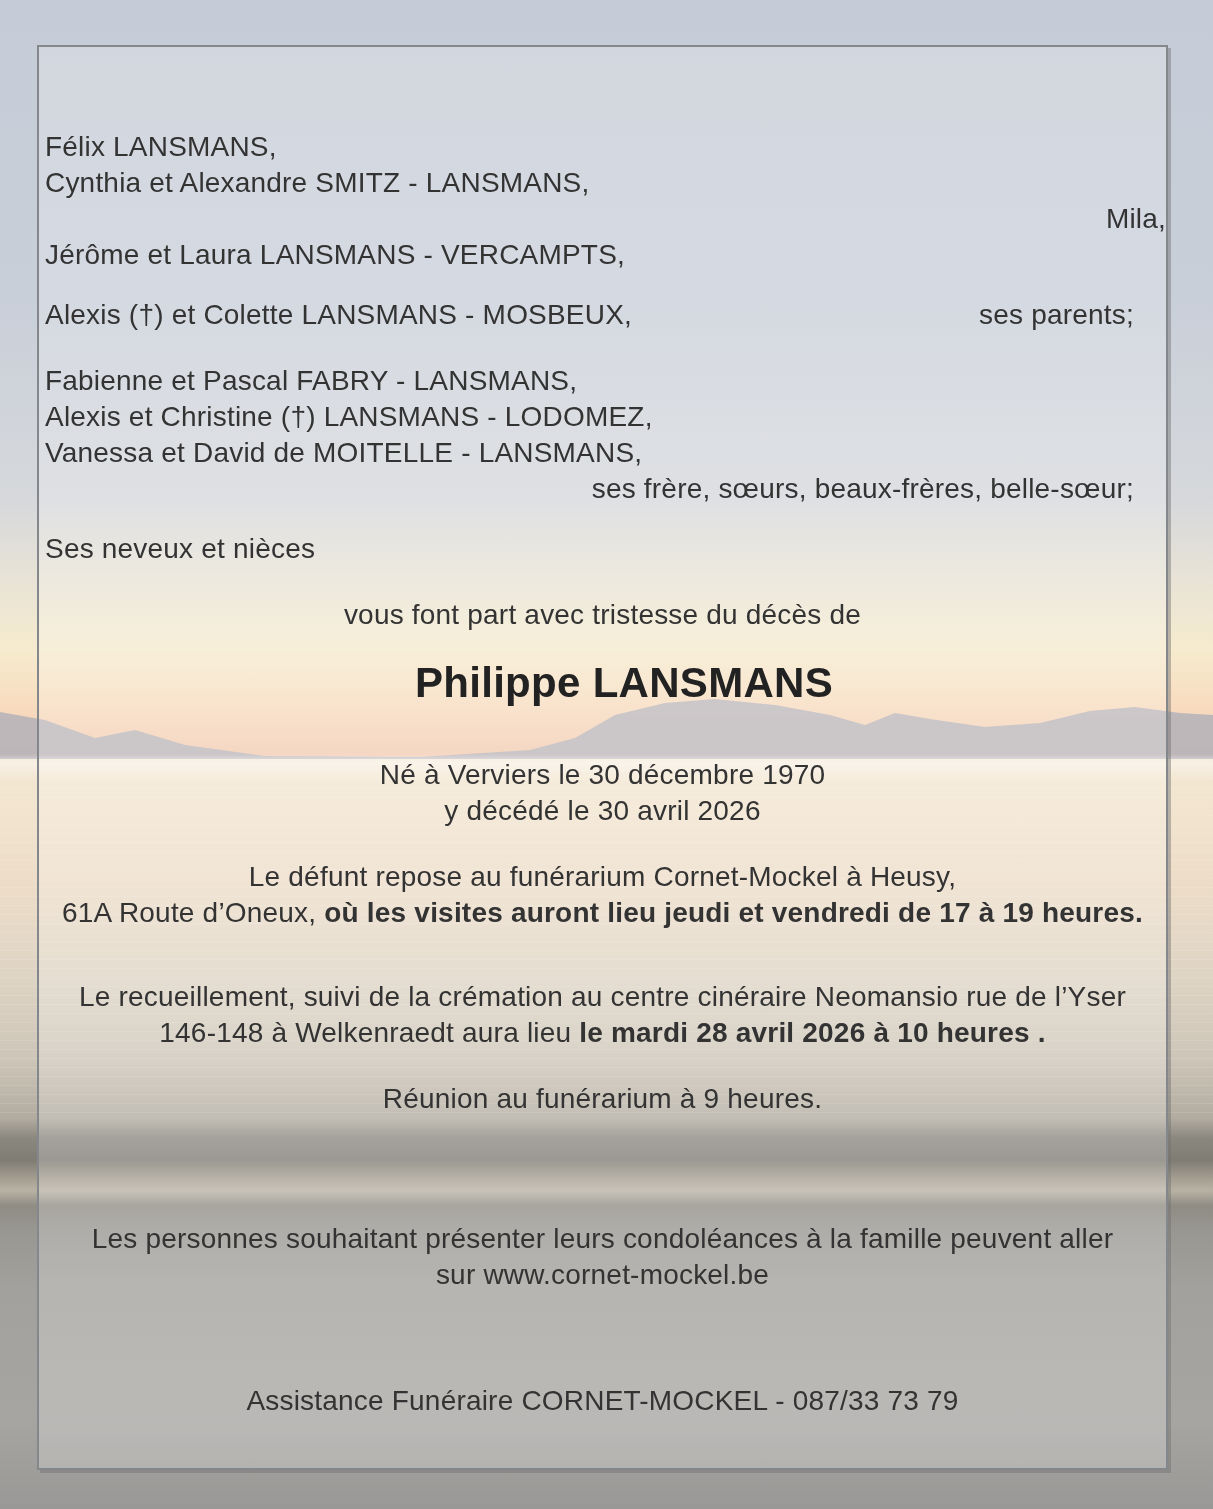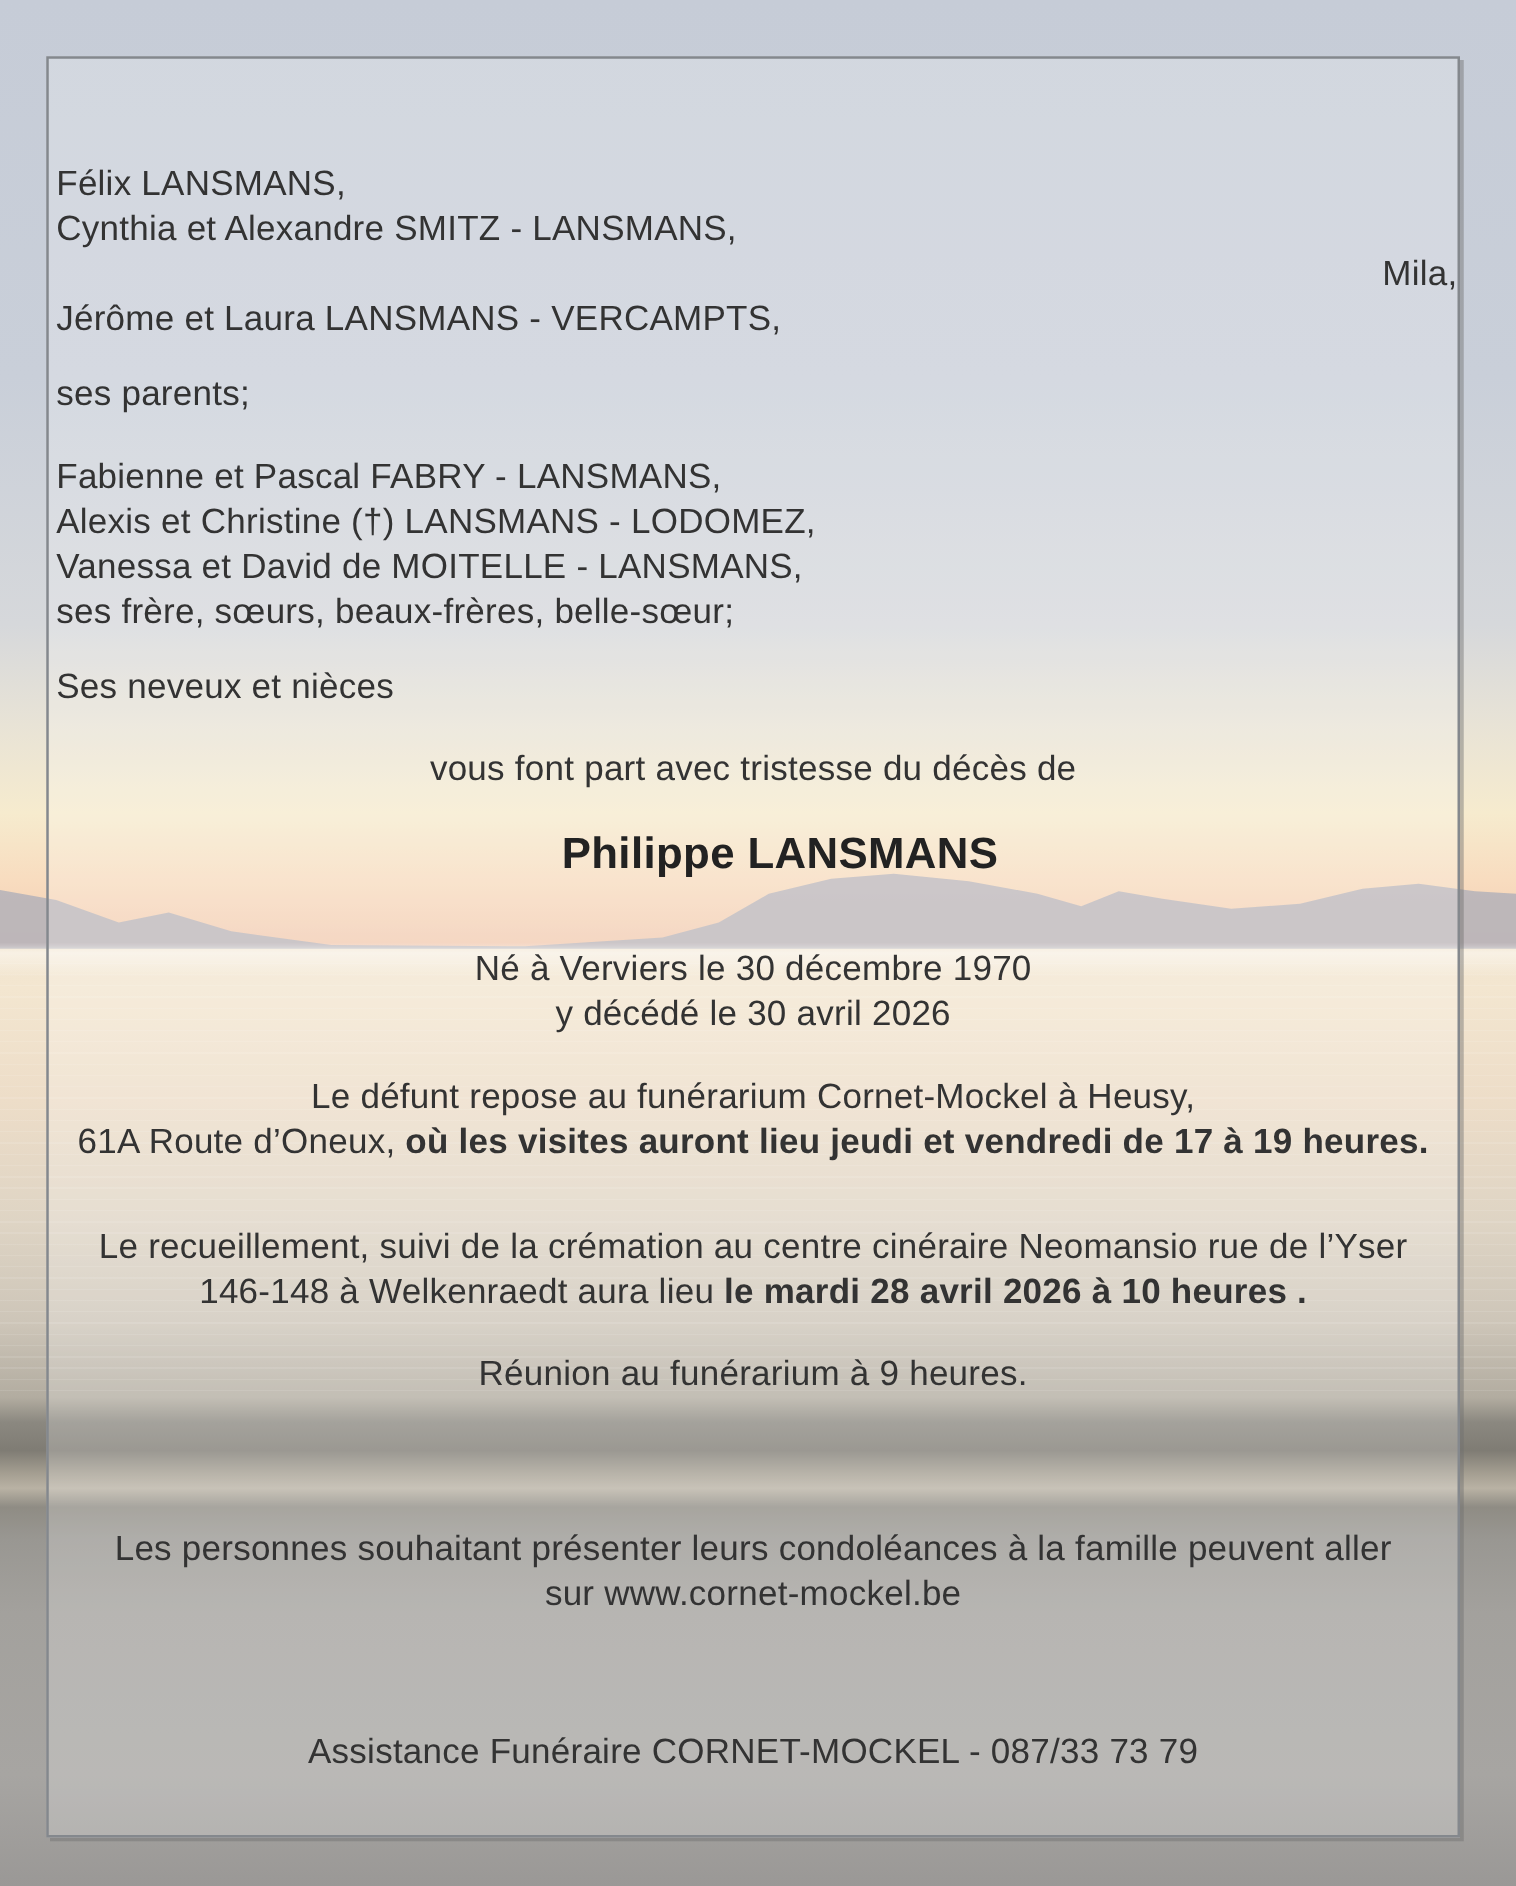--- a/index.html
+++ b/index.html
@@ -93,6 +93,7 @@
 
     <div class="t left blk-parents">
       <div class="row">
+        <span>Alexis (†) et Colette LANSMANS - MOSBEUX,</span>
         <span class="right-pad">ses parents;</span>
       </div>
     </div>

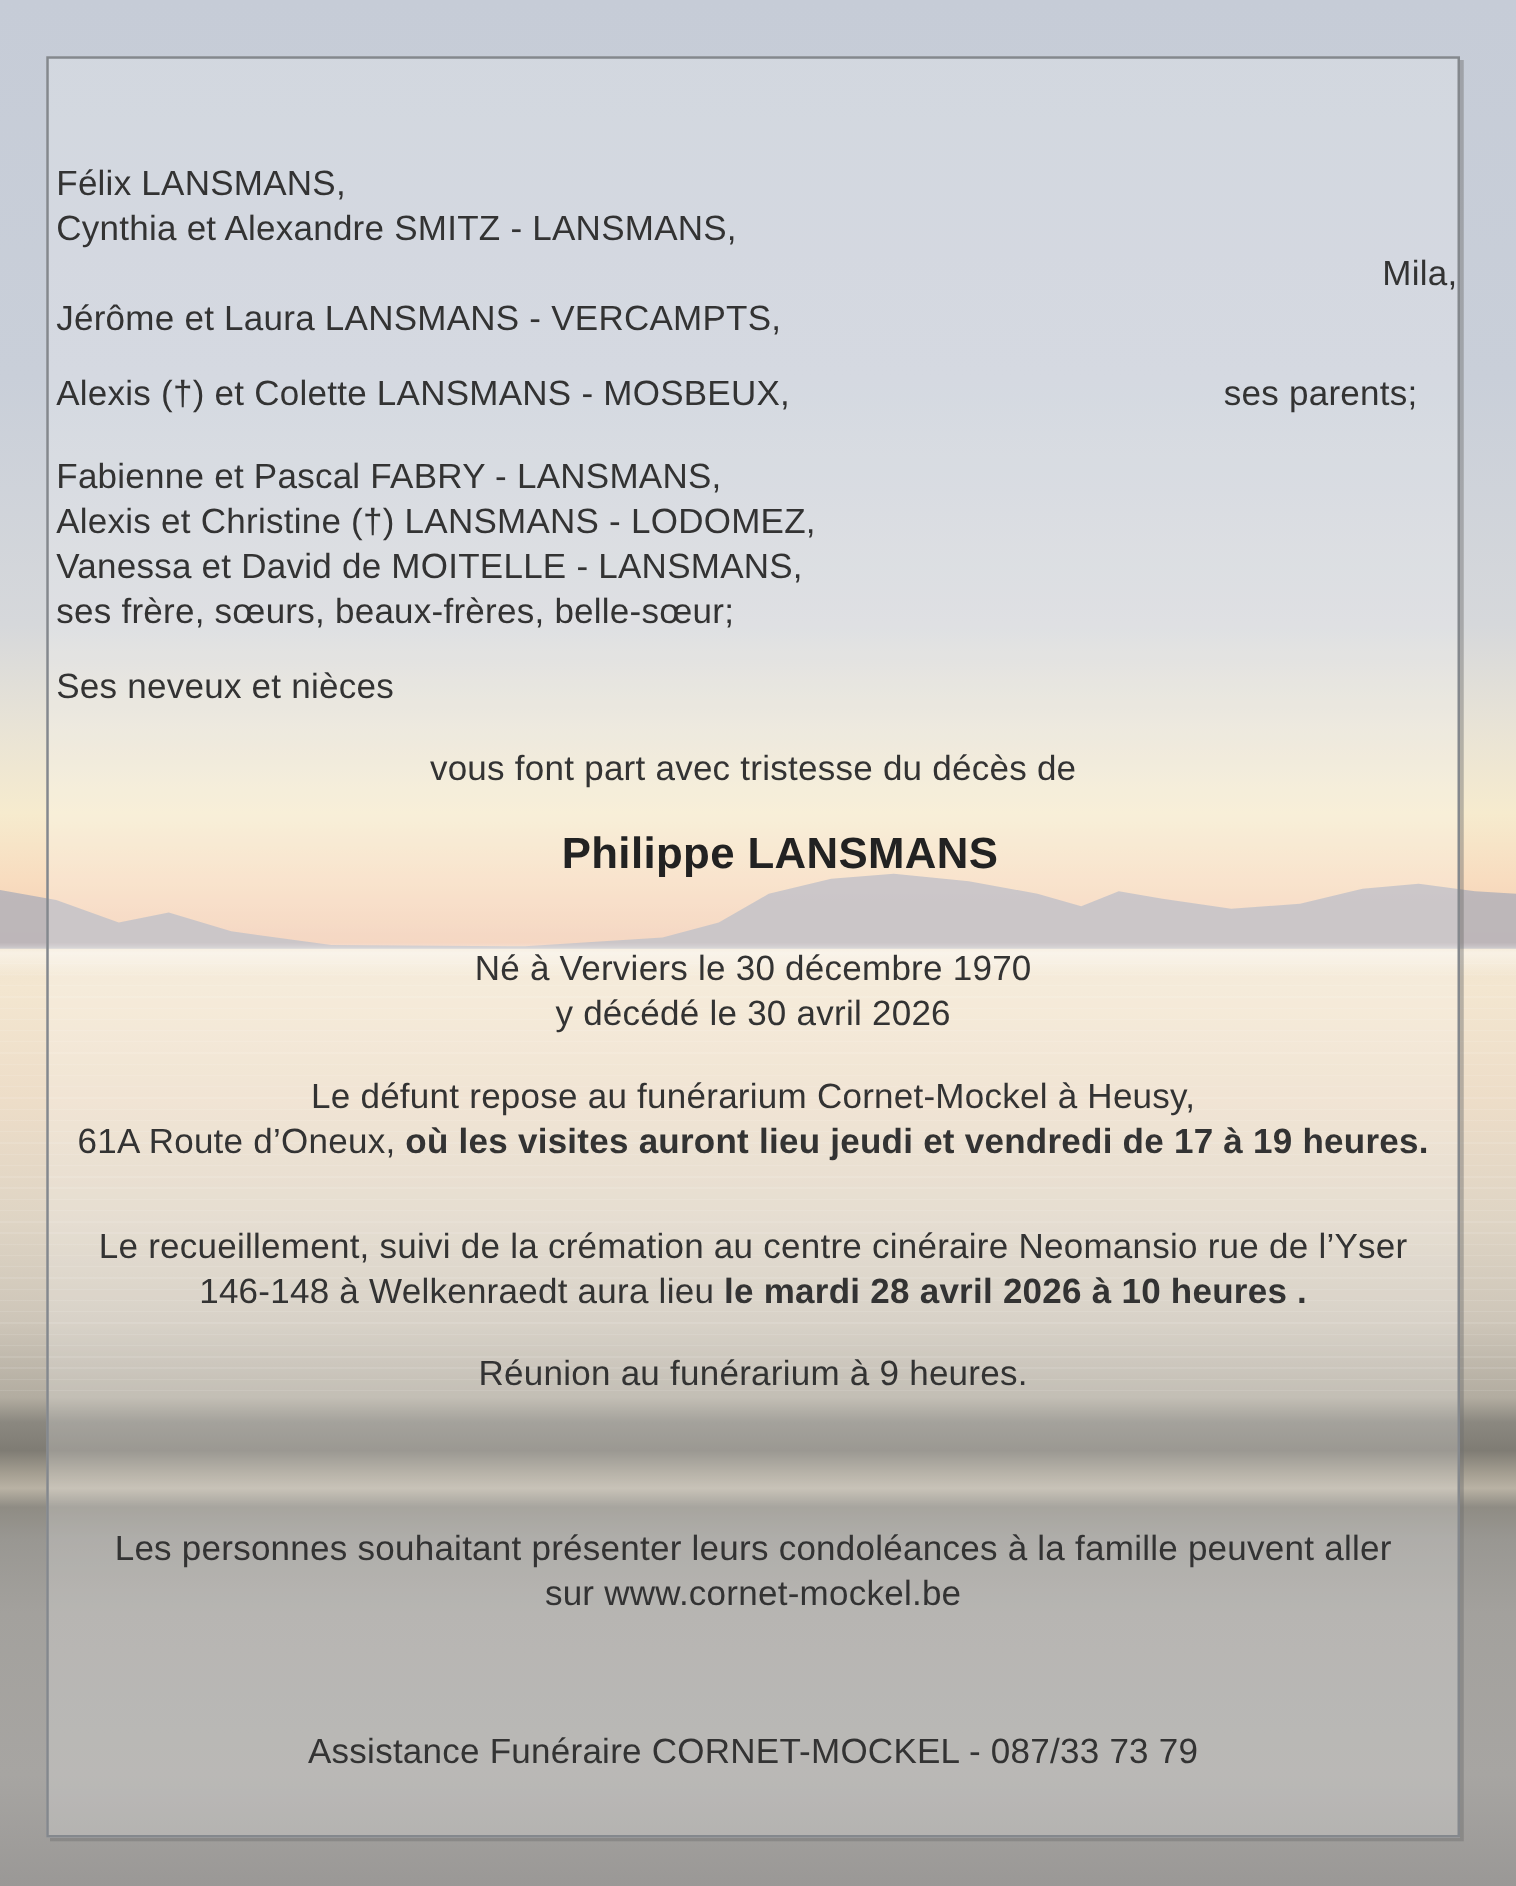--- a/index.html
+++ b/index.html
@@ -55,7 +55,7 @@
   .right-pad{padding-right:32px;}
   .indent{padding-left:64px;text-align:right;}
   .row{display:flex;justify-content:space-between;align-items:baseline;}
-  .caption-right{}
+  .caption-right{text-align:right;}
   .name-h{font-size:35px;line-height:44px;font-weight:bold;color:#222;letter-spacing:.3px;margin-left:43px;}
   .b{font-weight:bold;}
   .blk-children{margin-top:82px;}

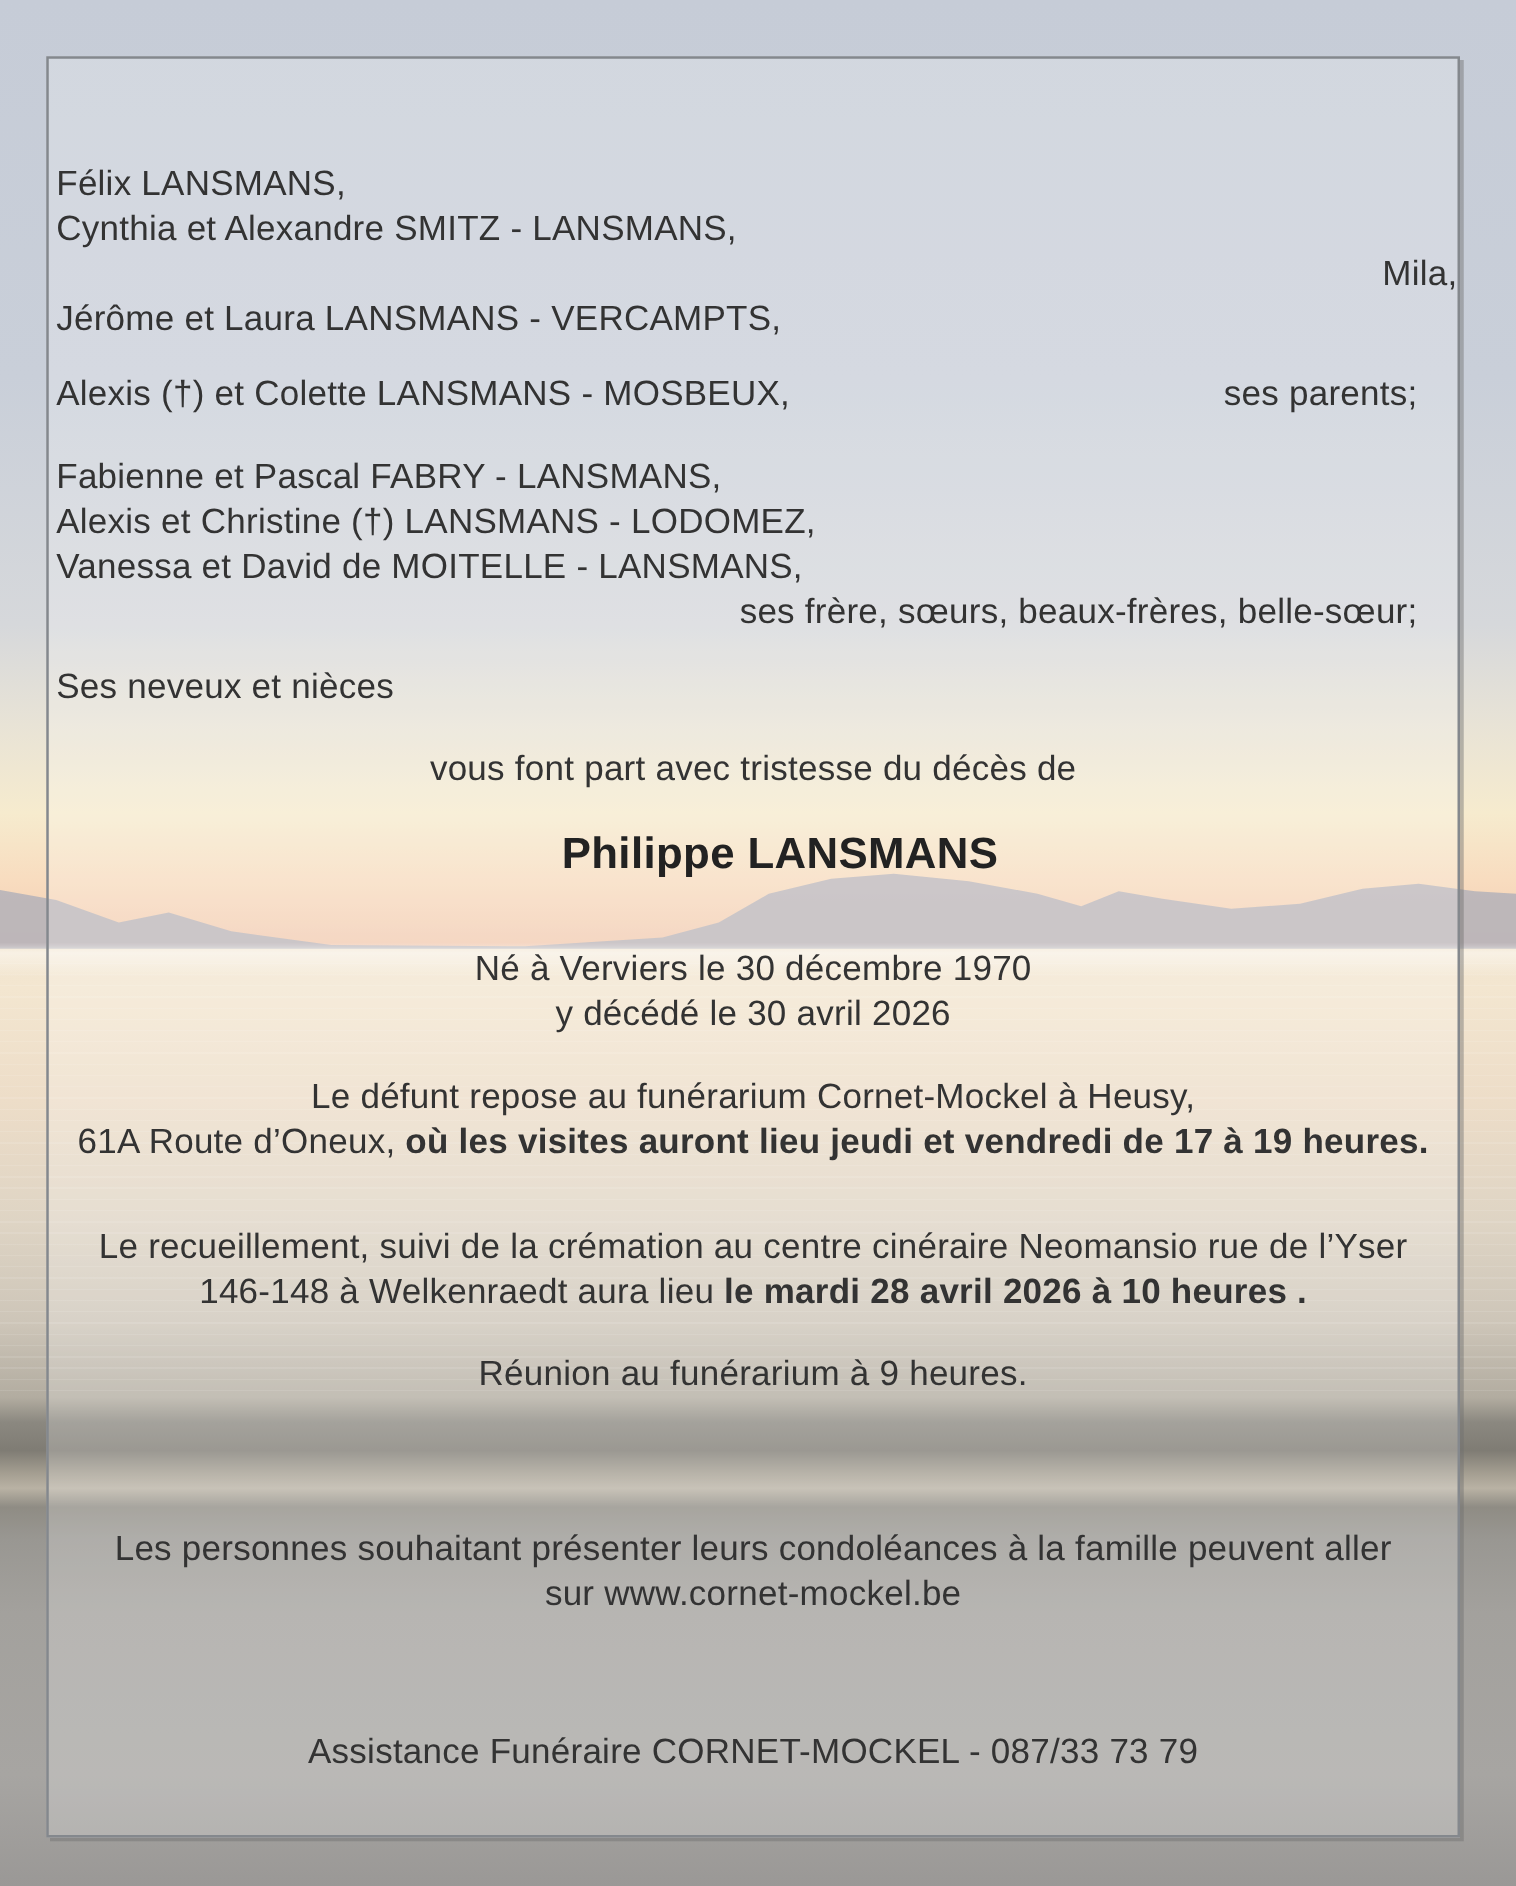--- a/index.html
+++ b/index.html
@@ -56,7 +56,7 @@
   .indent{padding-left:64px;text-align:right;}
   .row{display:flex;justify-content:space-between;align-items:baseline;}
   .caption-right{text-align:right;}
-  .name-h{font-size:35px;line-height:44px;font-weight:bold;color:#222;letter-spacing:.3px;margin-left:43px;}
+  .name-h{font-size:42px;line-height:44px;font-weight:bold;color:#222;letter-spacing:.3px;margin-left:43px;}
   .b{font-weight:bold;}
   .blk-children{margin-top:82px;}
   .blk-parents{margin-top:24px;}

